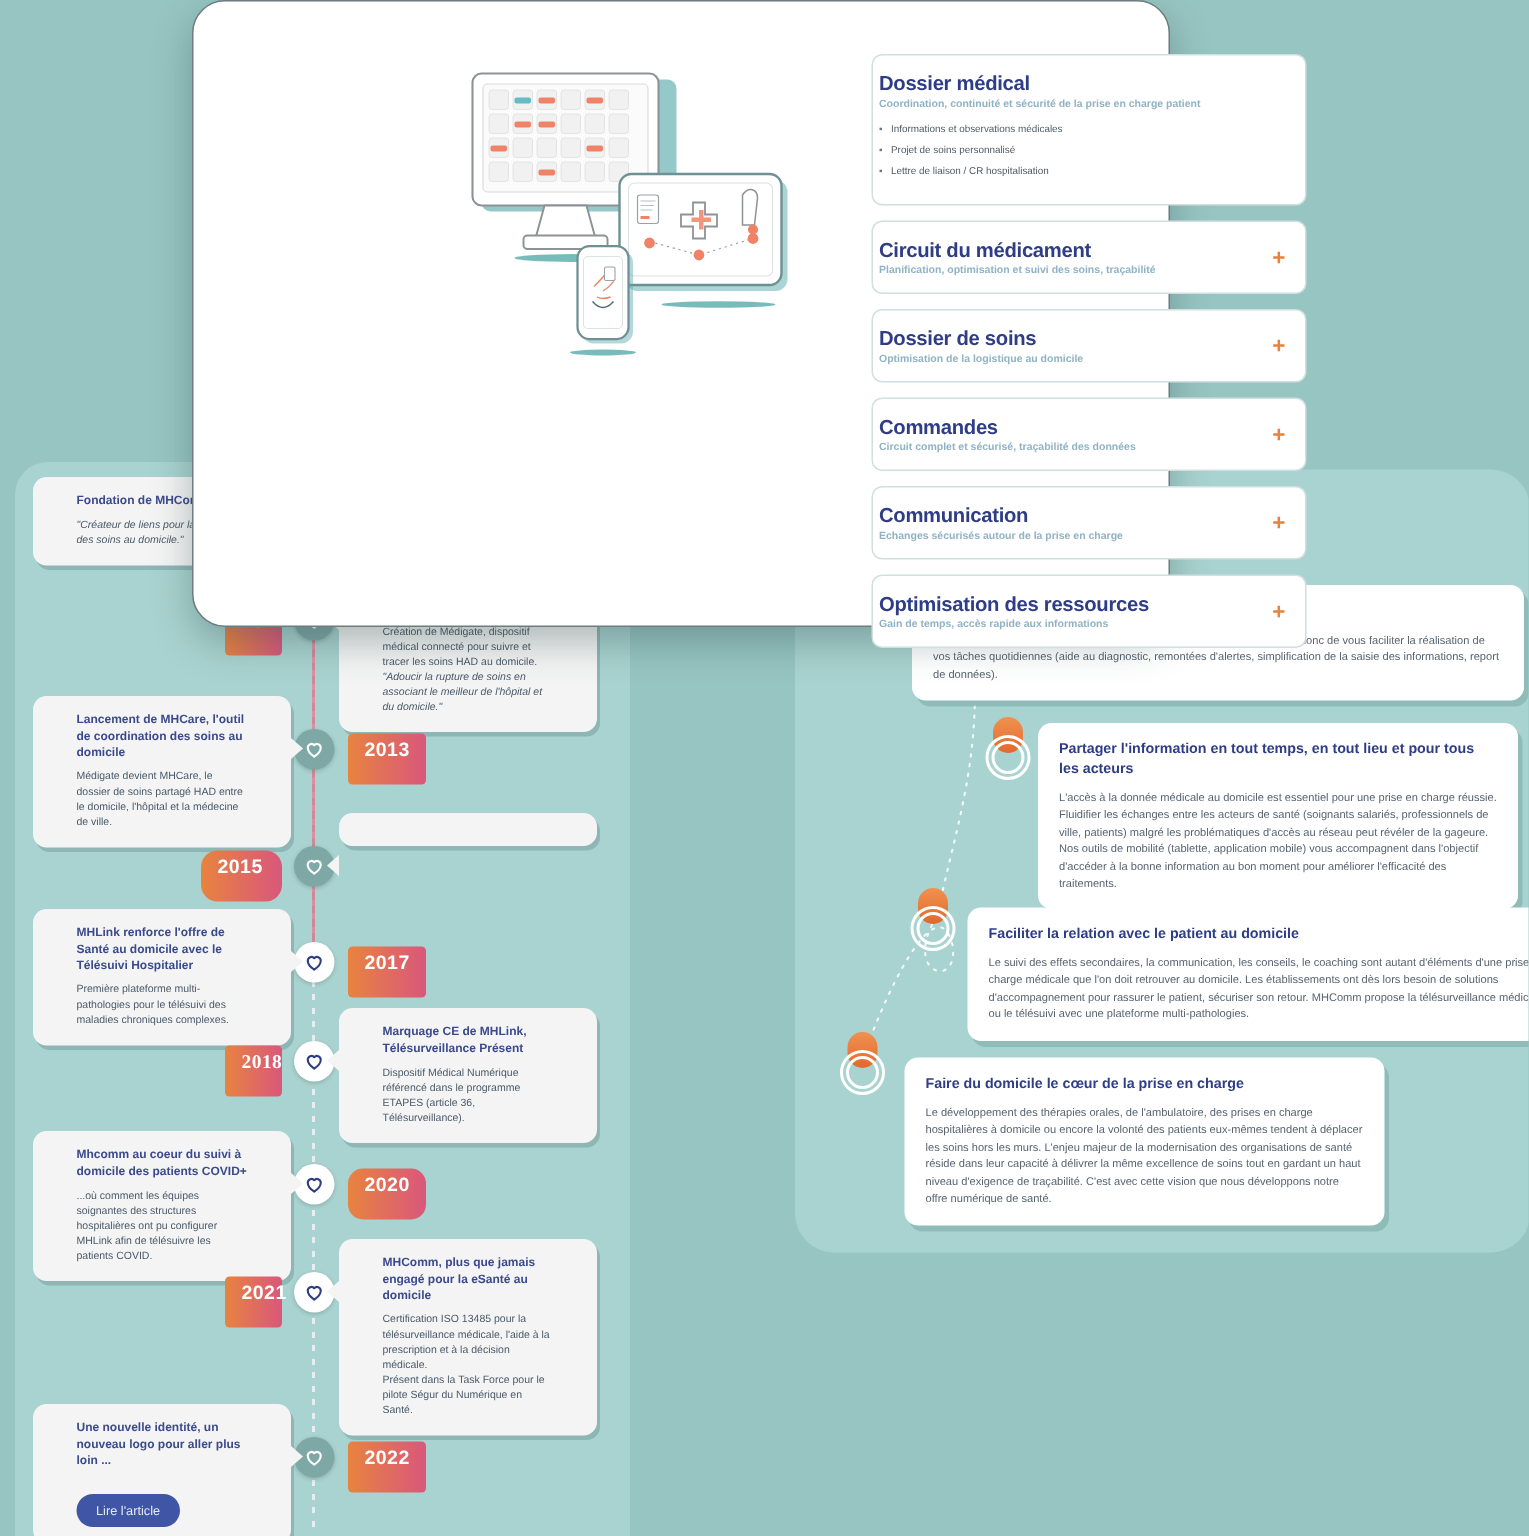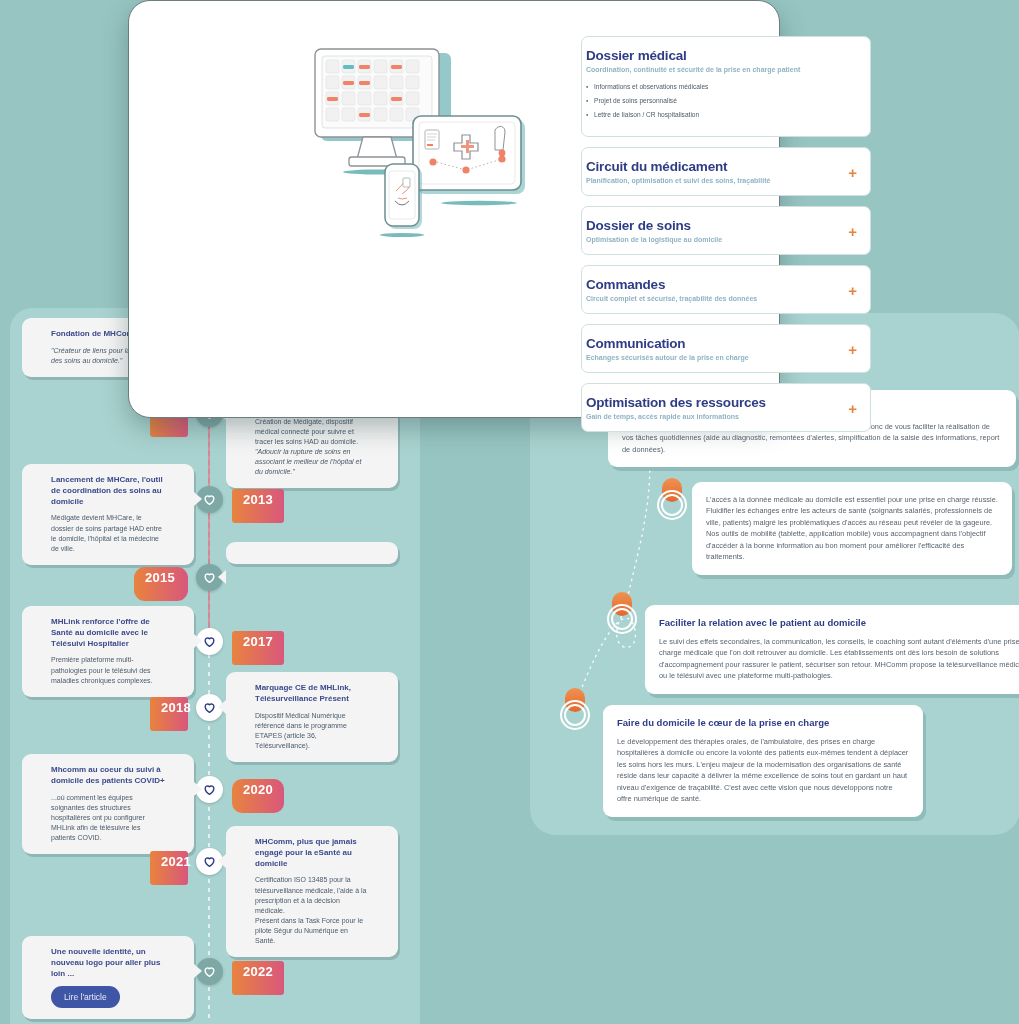--- a/index.html
+++ b/index.html
@@ -252,6 +252,7 @@
       <p>... numérique se doit d'être générateur de gain de temps. Notre priorité est donc de vous faciliter la réalisation de vos tâches quotidiennes (aide au diagnostic, remontées d'alertes, simplification de la saisie des informations, report de données).</p>
     </div>
     <div class="val-card" style="left: 692px; top: 482px; width: 320px;">
+      <h4>Partager l'information en tout temps, en tout lieu et pour tous les acteurs</h4>
       <p>L'accès à la donnée médicale au domicile est essentiel pour une prise en charge réussie. Fluidifier les échanges entre les acteurs de santé (soignants salariés, professionnels de ville, patients) malgré les problématiques d'accès au réseau peut révéler de la gageure. Nos outils de mobilité (tablette, application mobile) vous accompagnent dans l'objectif d'accéder à la bonne information au bon moment pour améliorer l'efficacité des traitements.</p>
     </div>
     <div class="pin" style="left: 657px; top: 478px;">

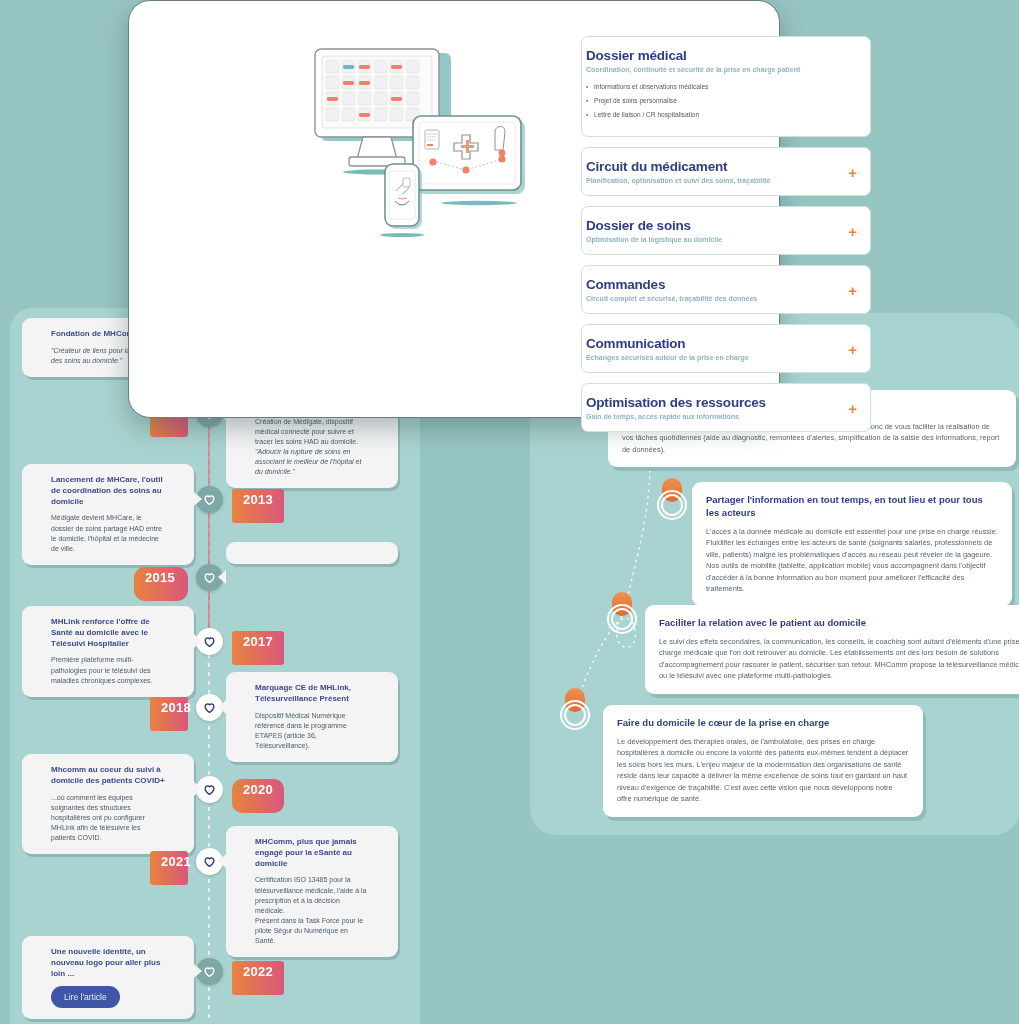--- a/index.html
+++ b/index.html
@@ -196,7 +196,7 @@
           <path d="M12 21s-8-5.2-8-11a4.6 4.6 0 0 1 8-3 4.6 4.6 0 0 1 8 3c0 5.8-8 11-8 11z" stroke="currentColor" stroke-width="2.6" fill="none" stroke-linejoin="round"></path>
         </svg>
       </div>
-      <div class="tl-year left" style="top: 11px; left: 150px;">2018</div>
+      <div class="tl-year left" style="top: 11px; left: 150px; font-family: Liberation Serif, serif;">2018</div>
       <div class="tl-card r" style="top: -14px;">
         <div class="tl-beak left"></div>
         <h4>Marquage CE de MHLink, Télésurveillance Présent</h4>

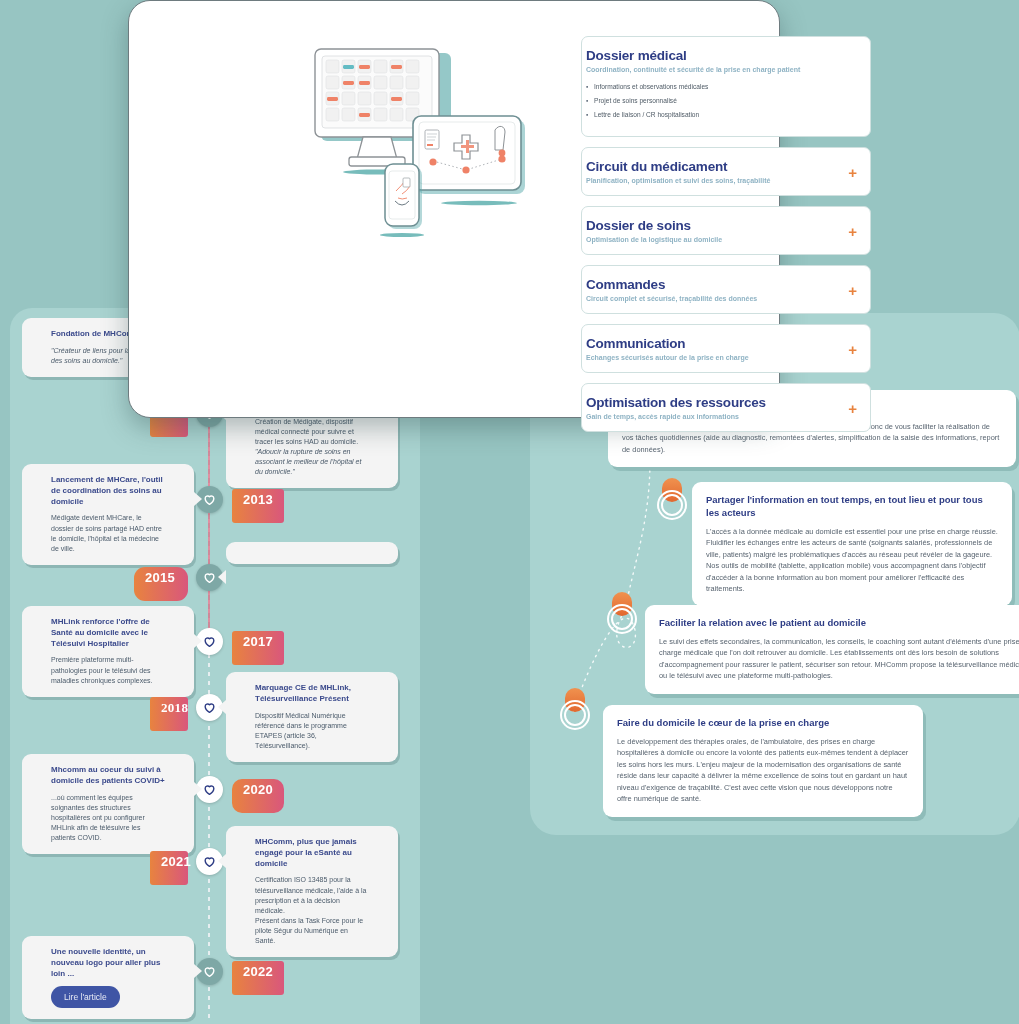--- a/index.html
+++ b/index.html
@@ -58,7 +58,7 @@
   .tl-beak.right{ border-left:8px solid #f4f4f4; right:-8px; top:28px; }
   .tl-beak.left{ border-right:8px solid #f4f4f4; left:-8px; top:28px; }
   .read-btn{
-    display:inline-block; margin-top:1px; background:#3f55a5; color:#e7eaf5;
+    display:inline-block; margin-top:11px; background:#3f55a5; color:#e7eaf5;
     font-size:8.5px; padding:6px 13px; border-radius:13px; border:none; cursor:pointer;
   }
 

